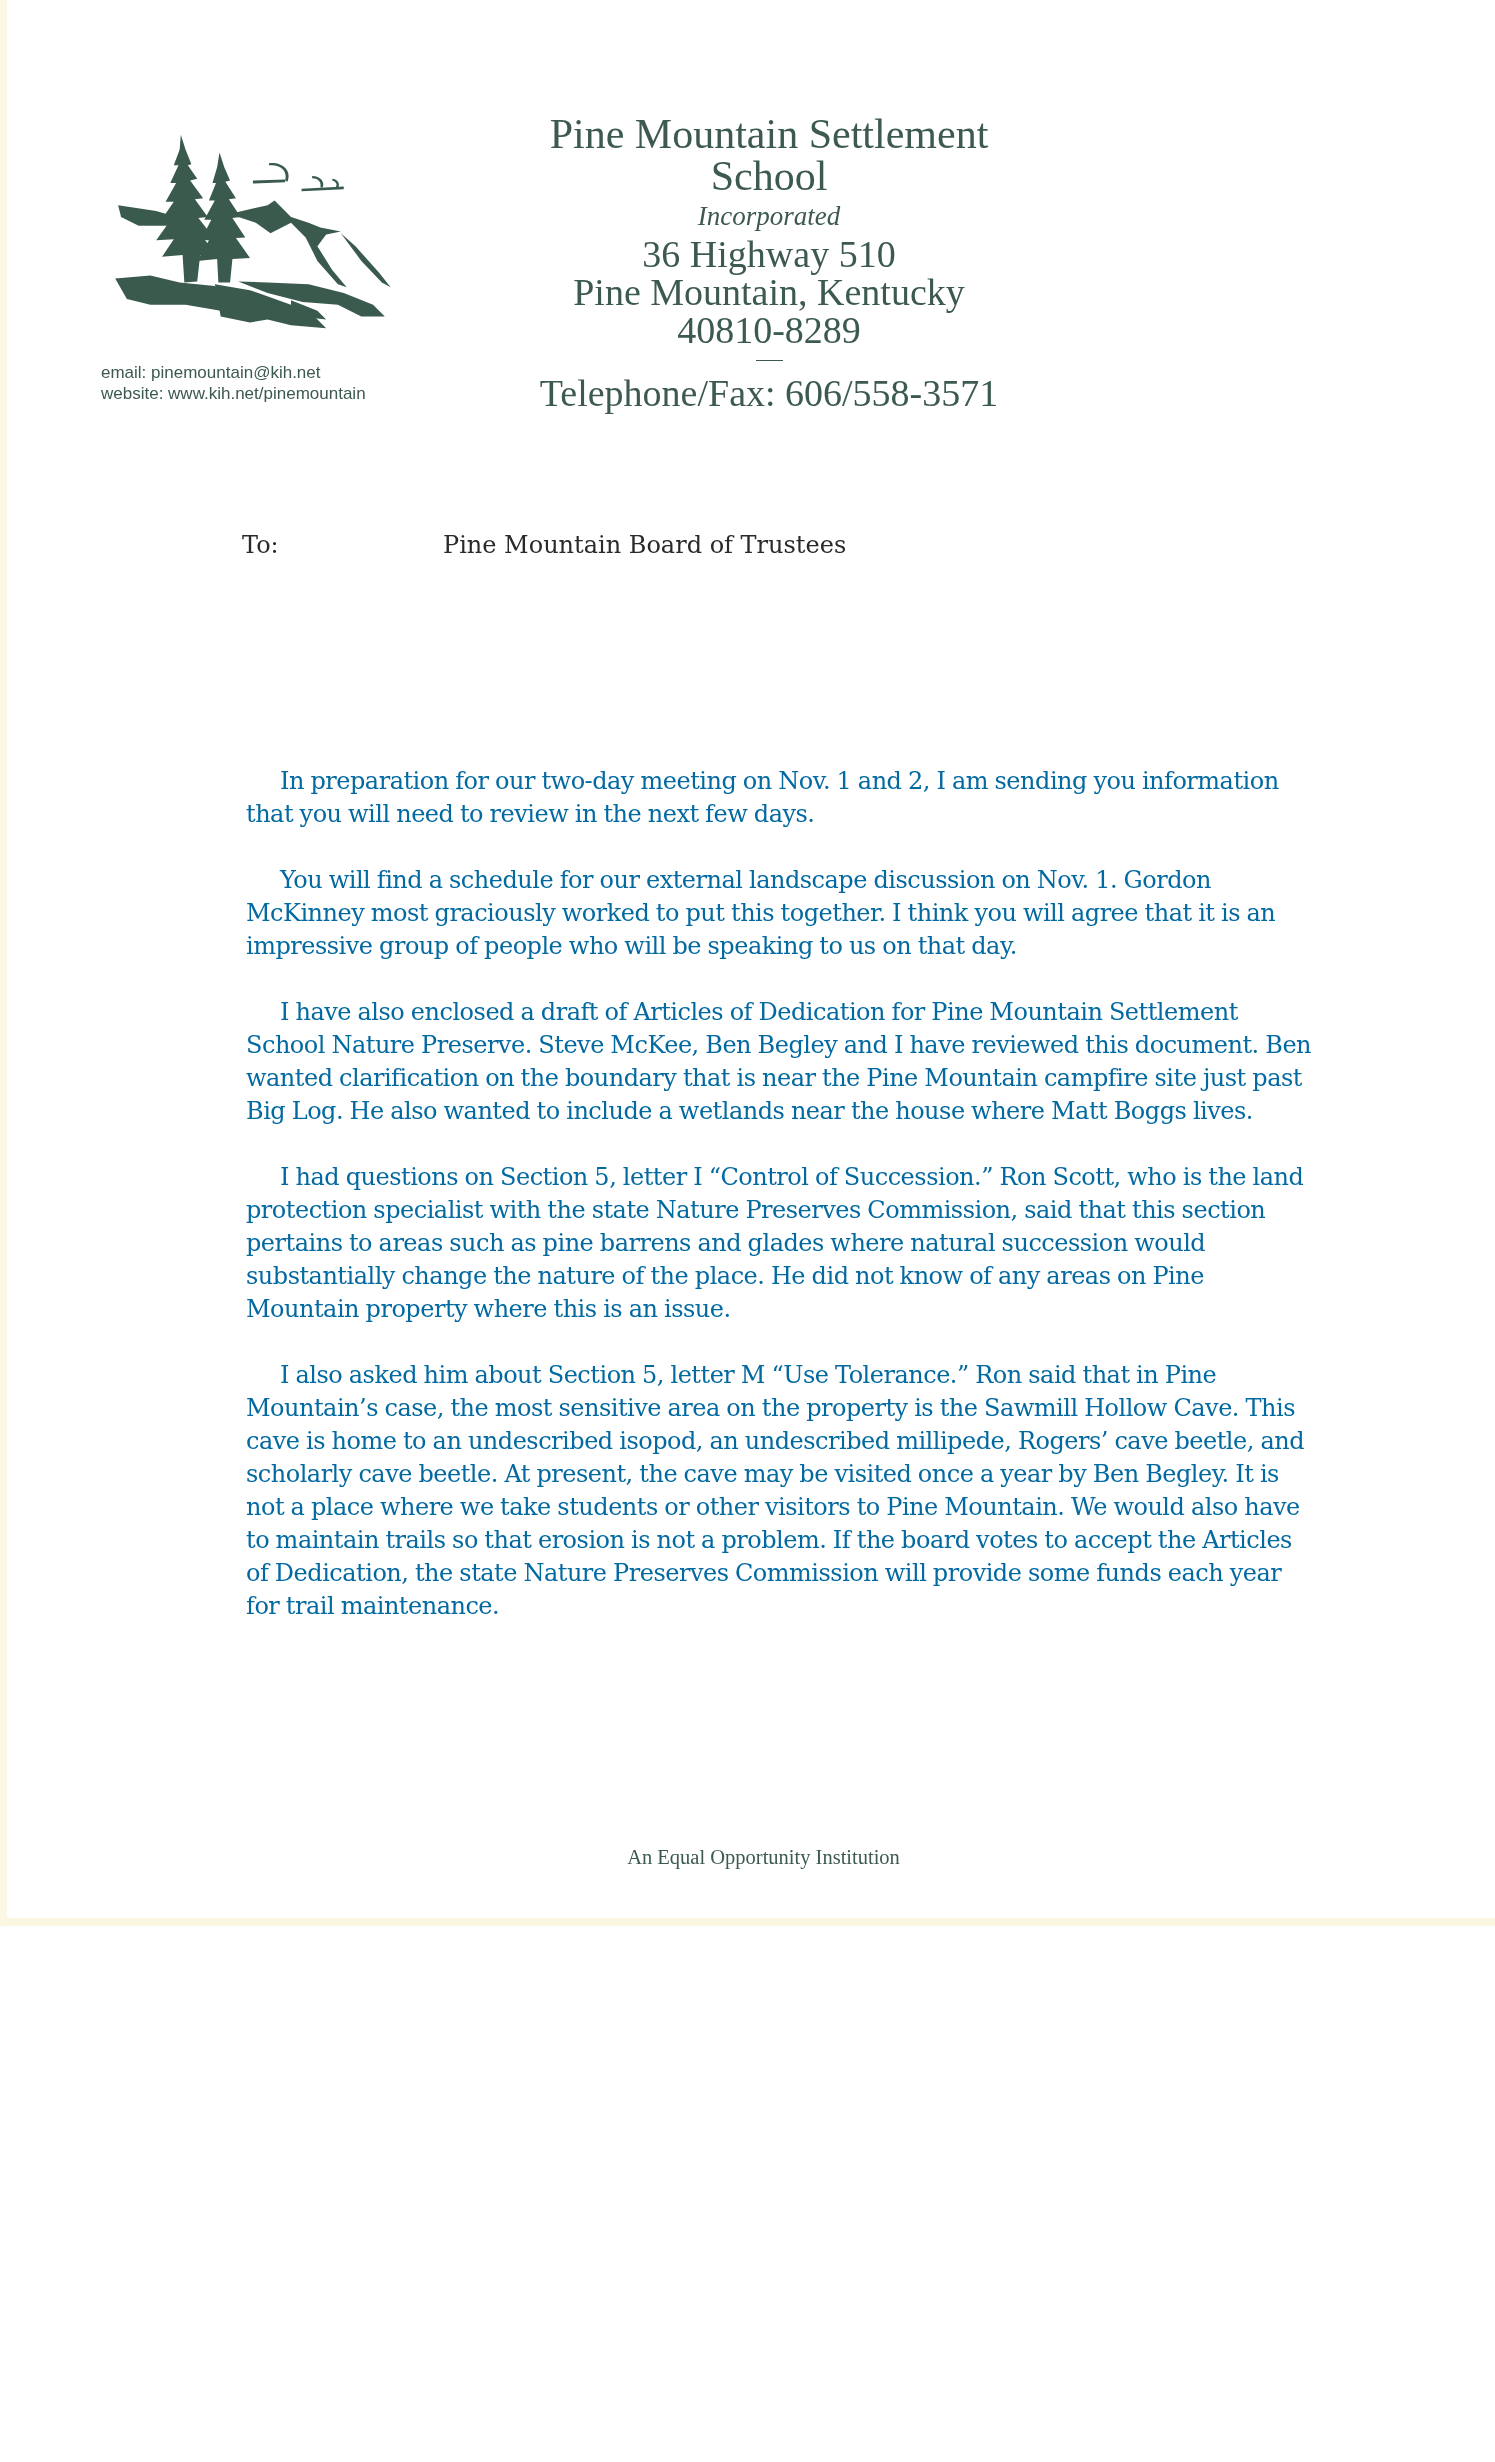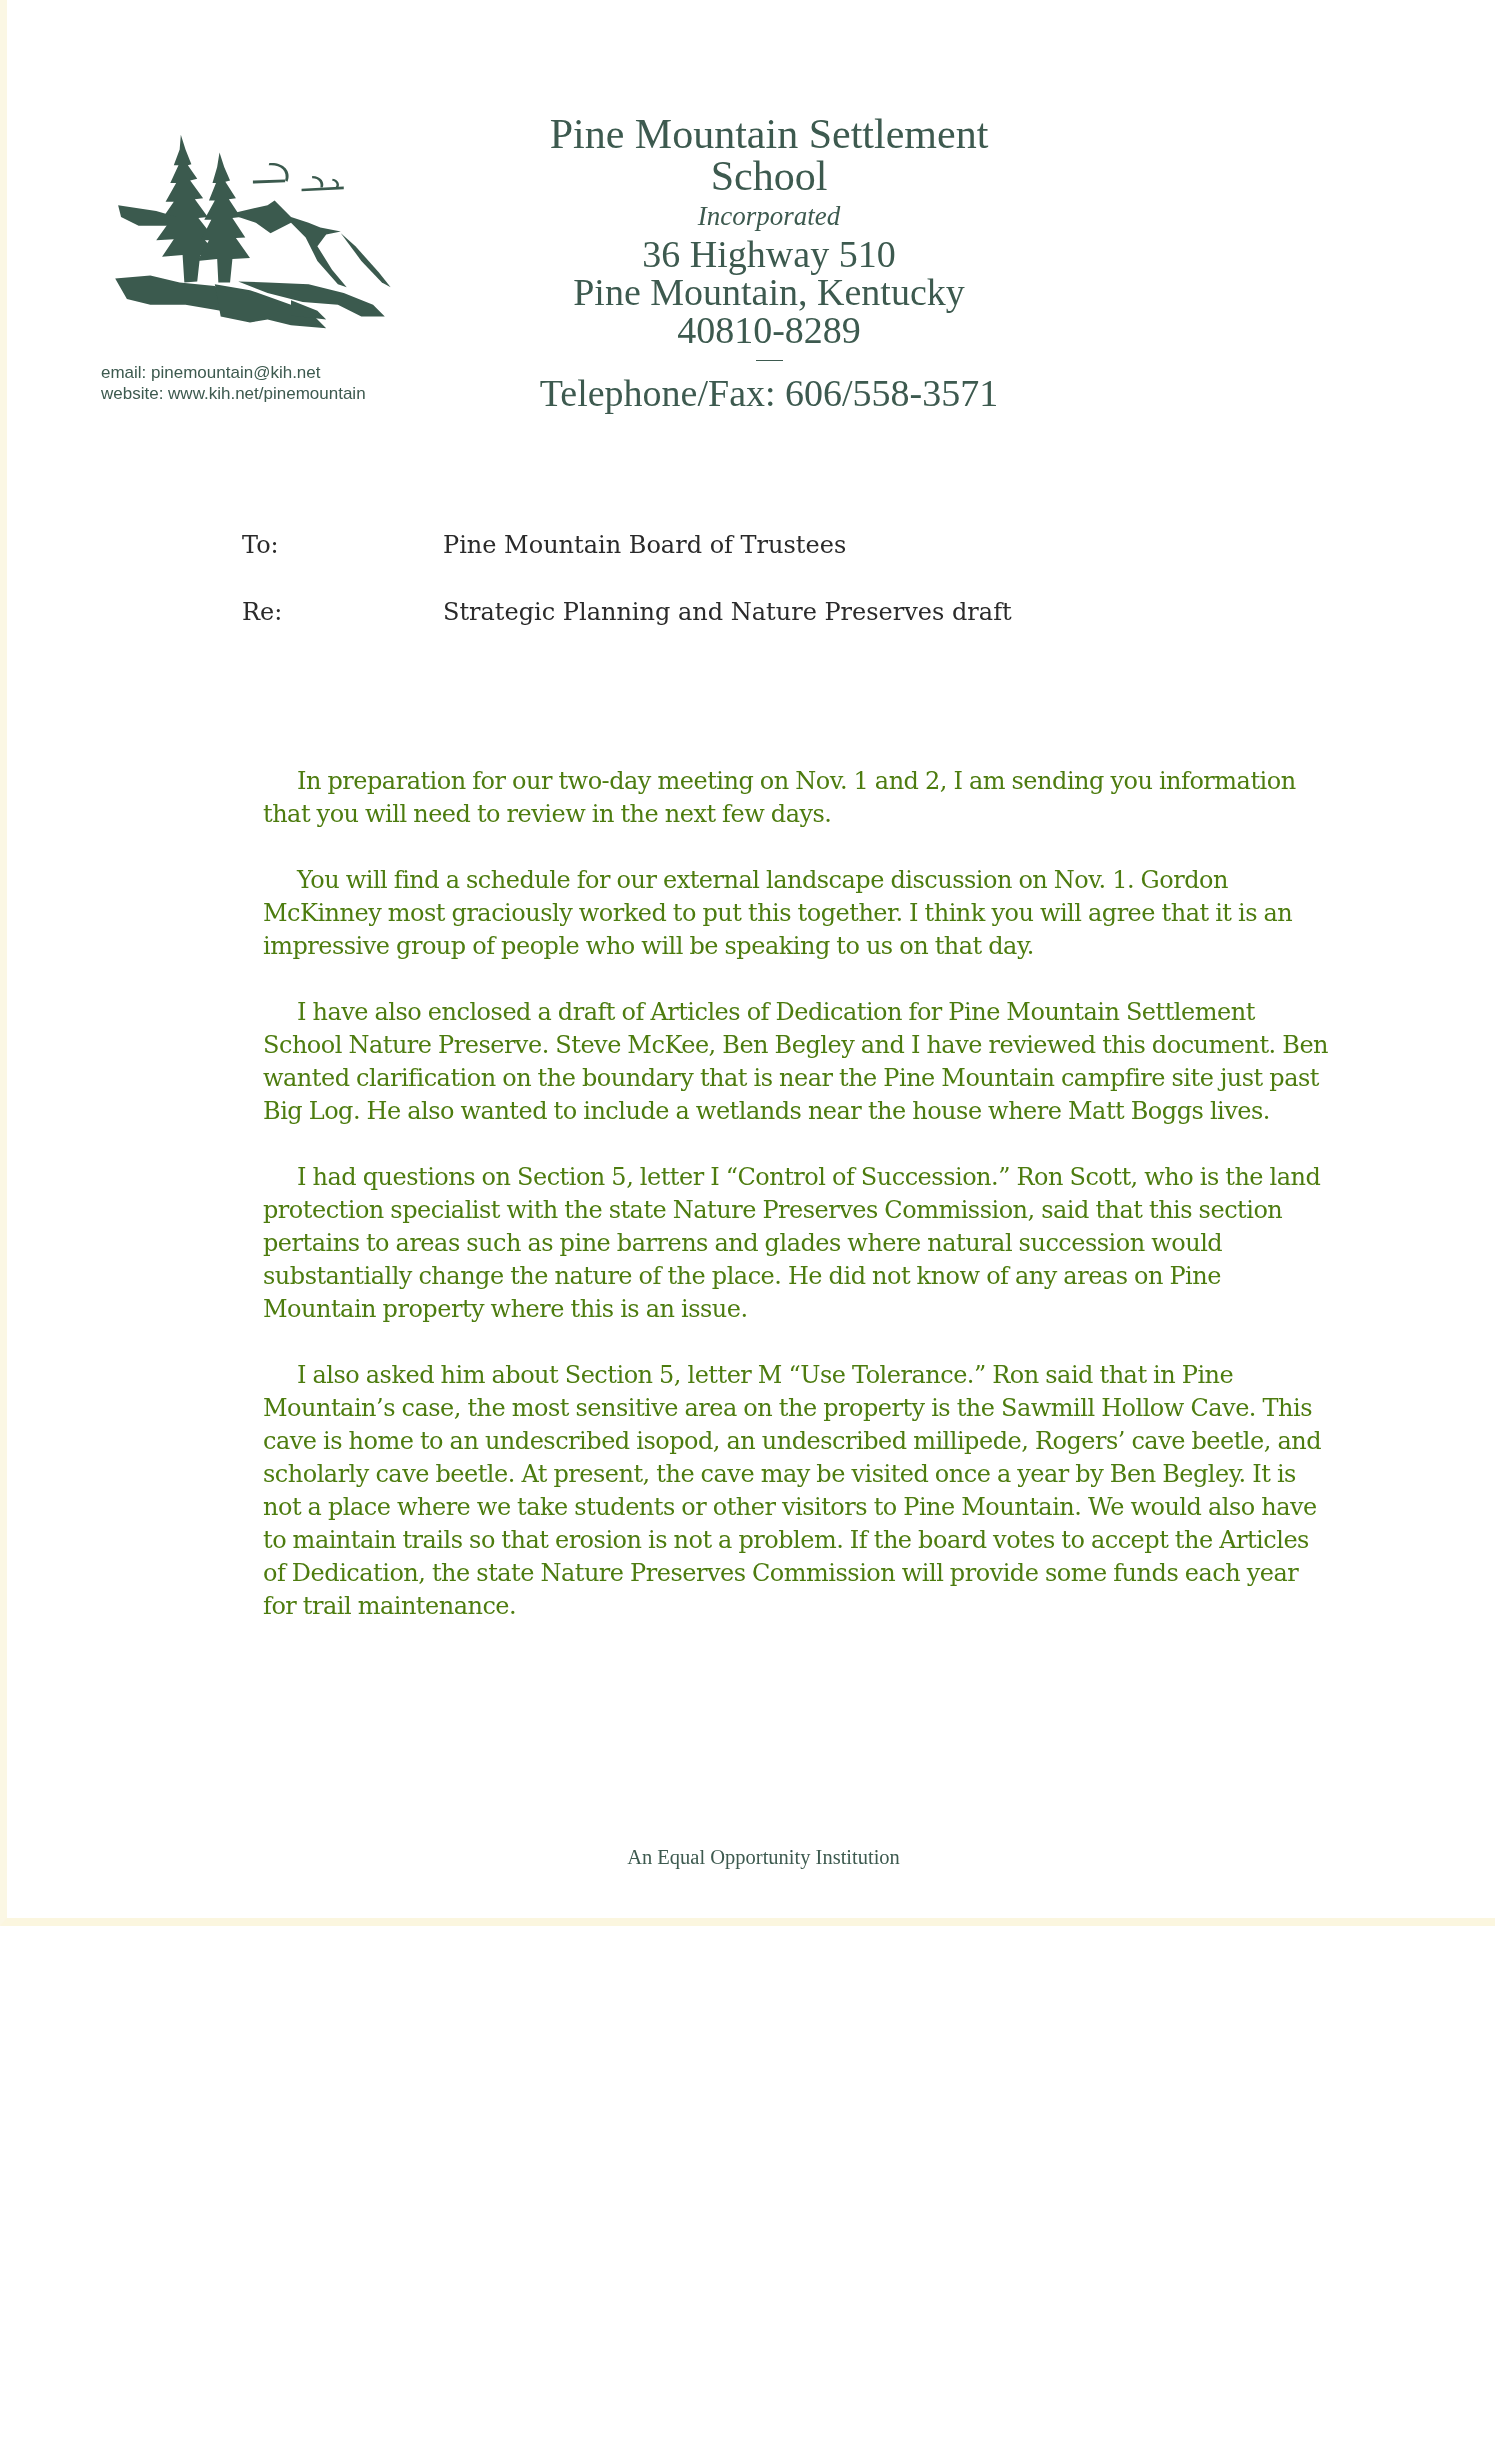--- a/index.html
+++ b/index.html
@@ -134,10 +134,6 @@
       <span class="memo-label">To:</span>
       <span>Pine Mountain Board of Trustees</span>
     </div>
-    <div class="memo-row">
-      <span class="memo-label">Re:</span>
-      <span>Strategic Planning and Nature Preserves draft</span>
-    </div>
   </div>
 
   <div class="body-text">

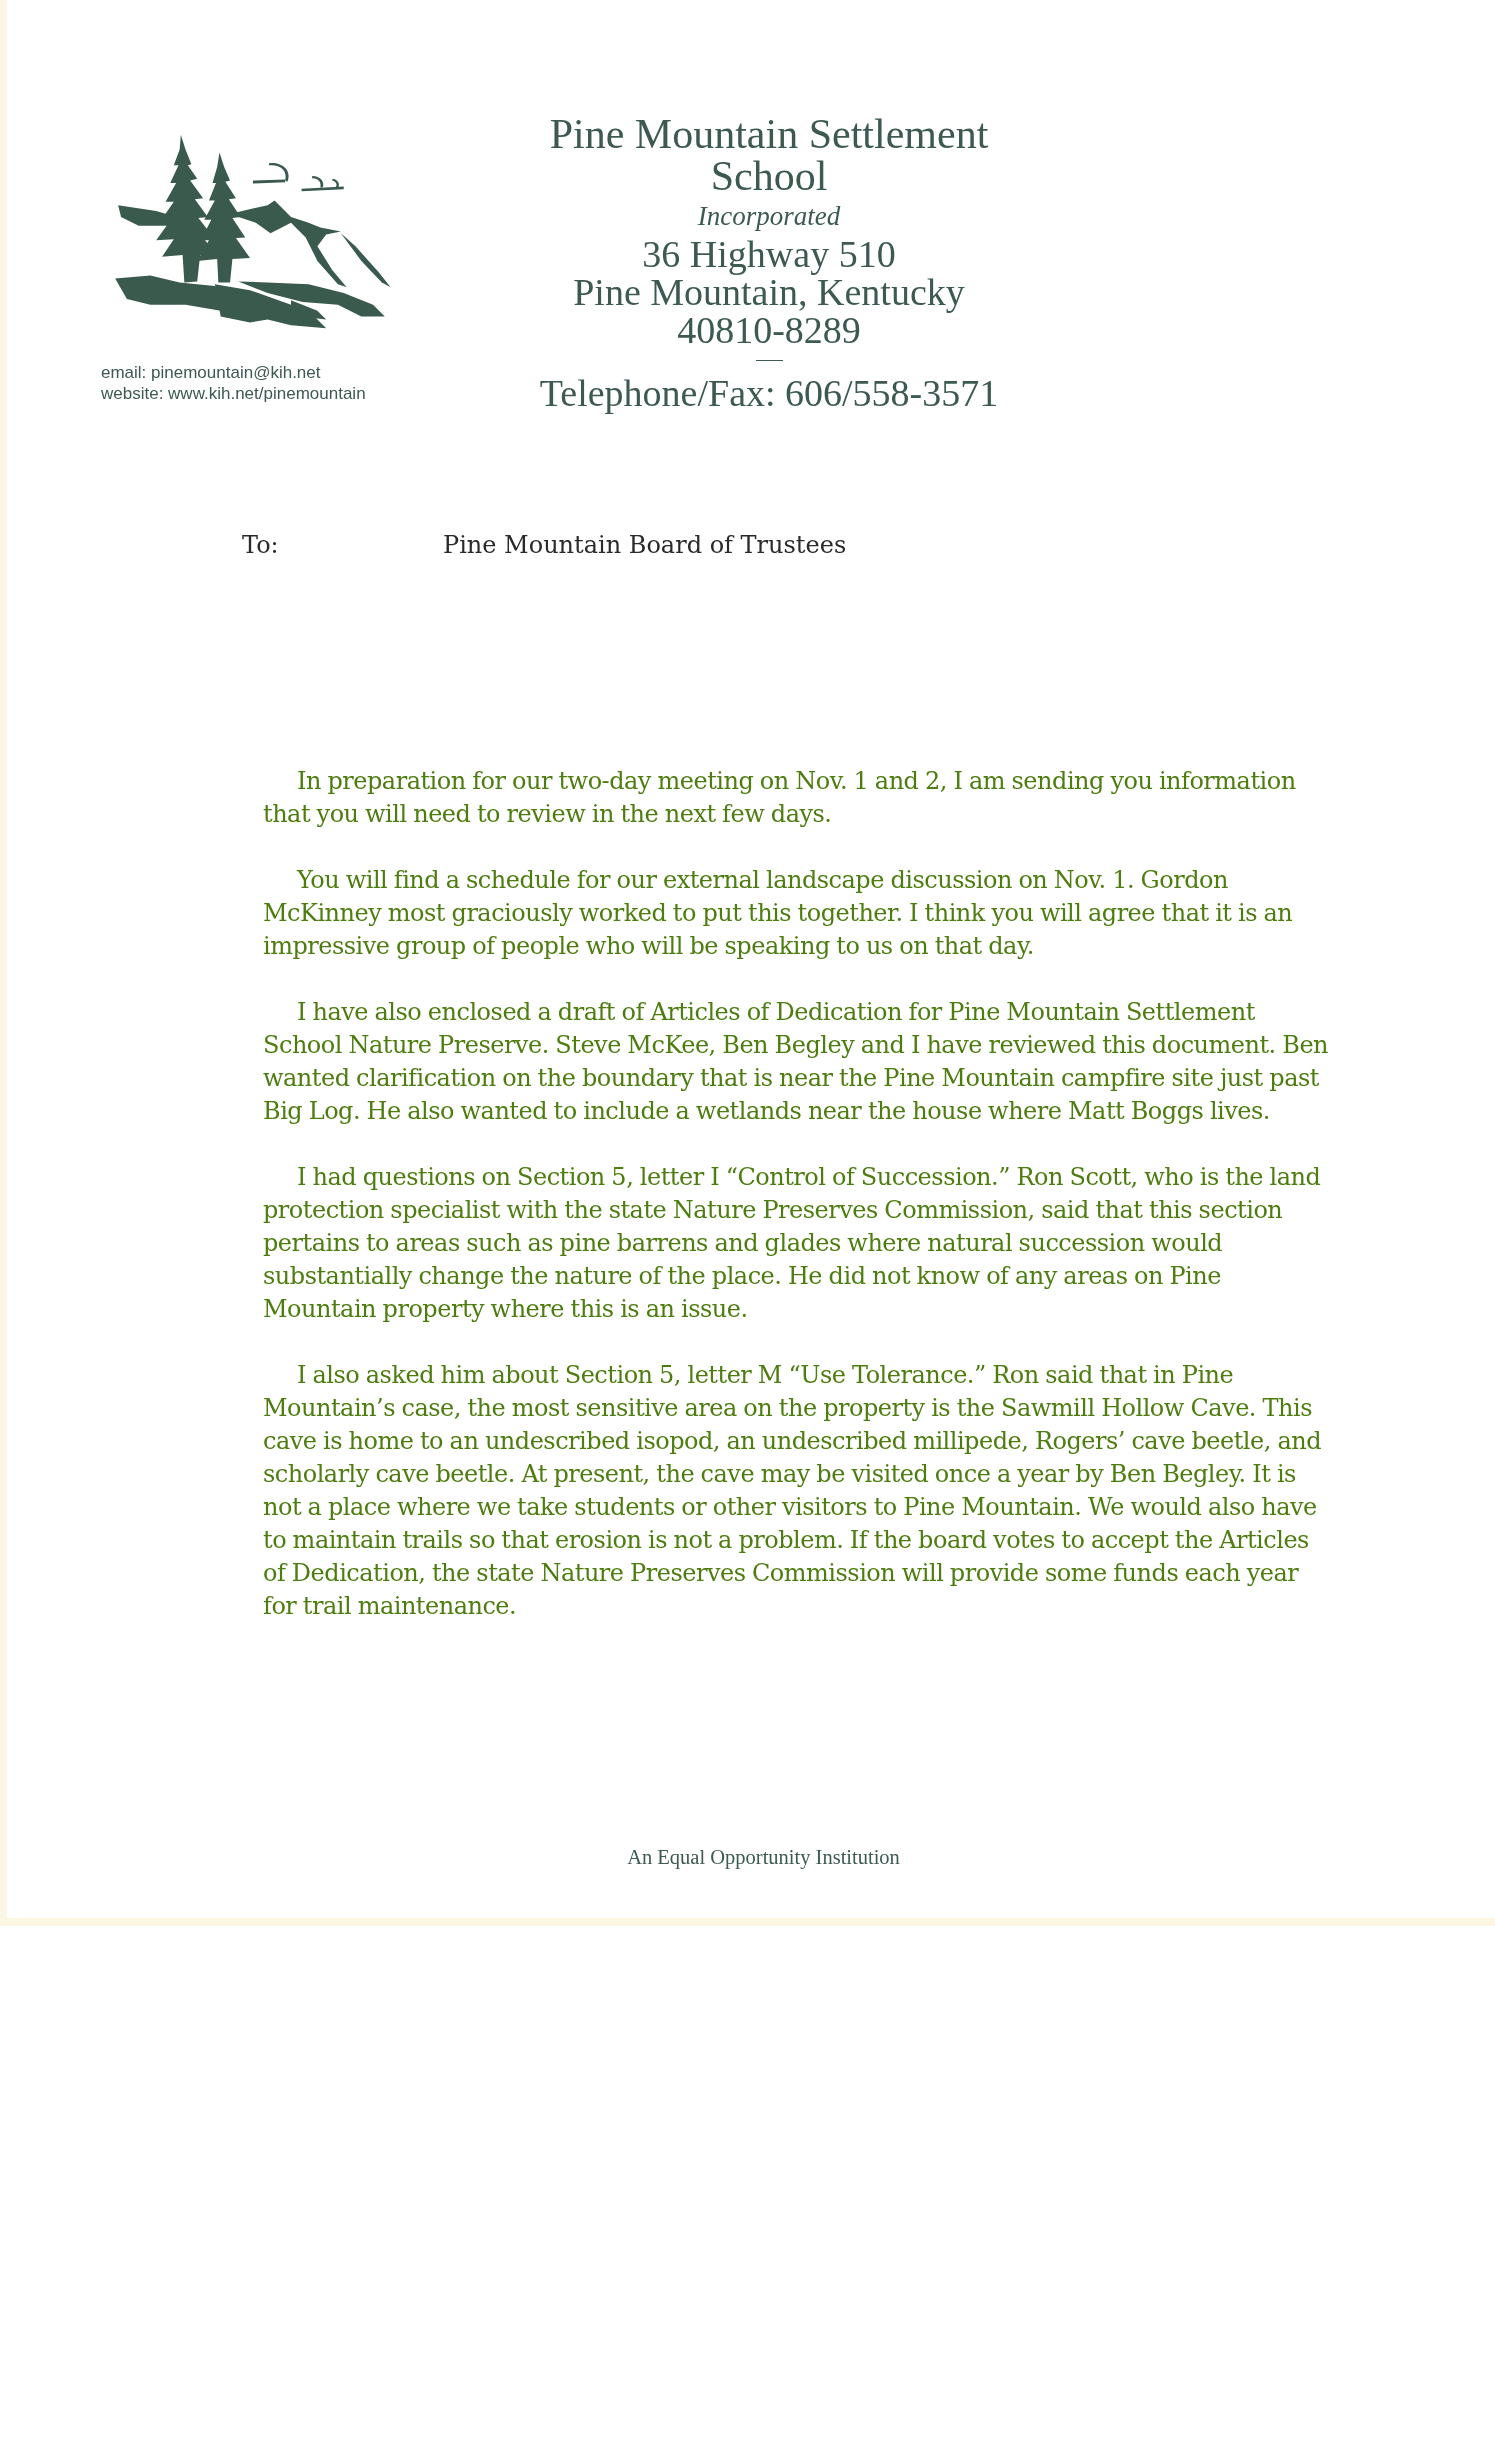--- a/index.html
+++ b/index.html
@@ -66,10 +66,9 @@
       font-family: "DejaVu Serif", serif;
       font-size: 24px;
       line-height: 33px;
-      color: #4d7c0f;
+      color: #0369a1;
       letter-spacing: -0.5px;
       word-spacing: -0.6px;
-      margin-left: 17px;
     }
     .body-text p {
       margin: 0 0 33px 0;

